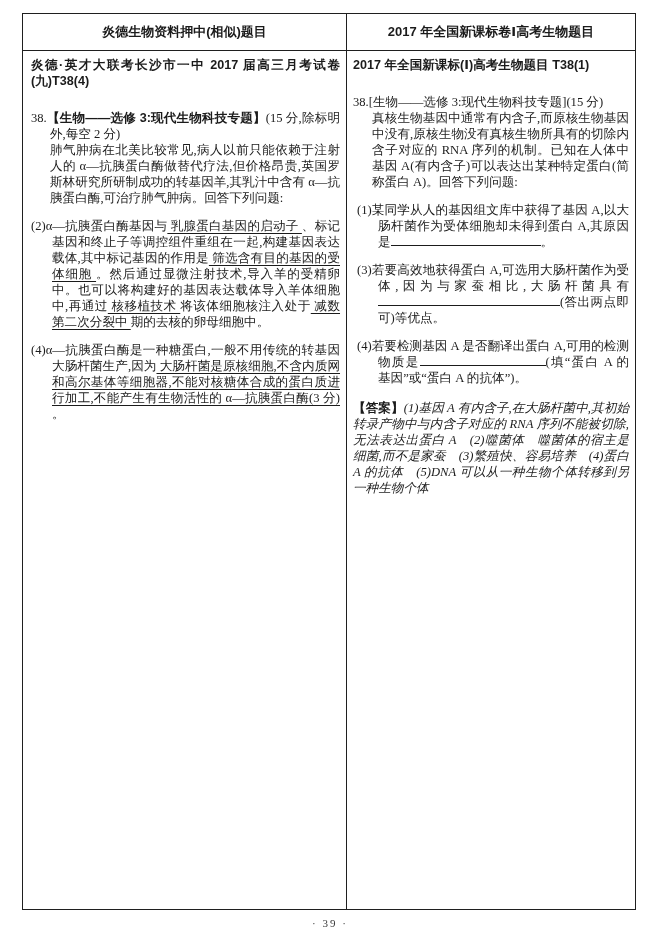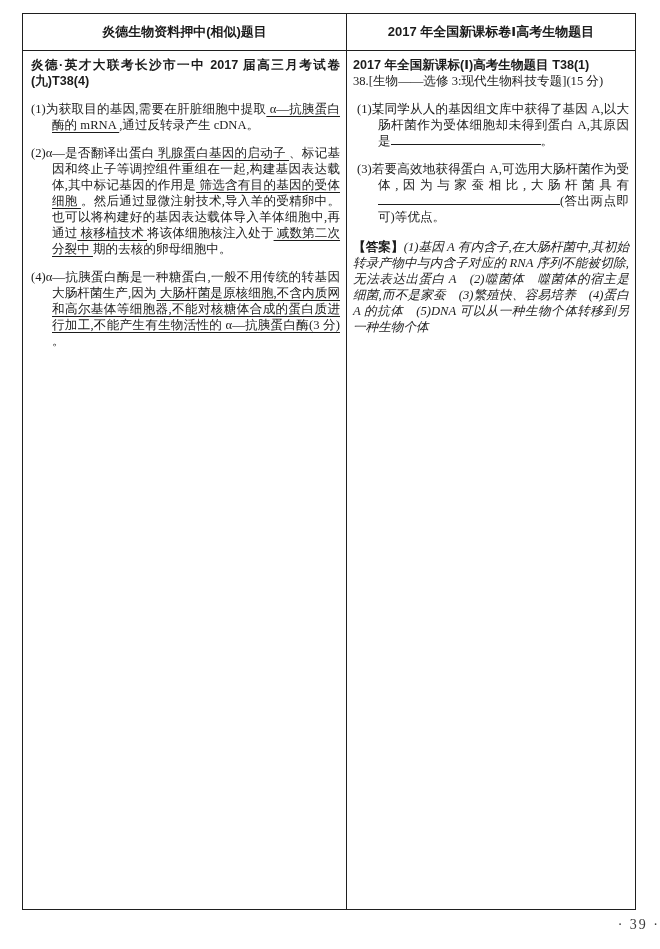--- a/index.html
+++ b/index.html
@@ -37,7 +37,7 @@
     font-family: "Liberation Sans", "DejaVu Sans", sans-serif;
     font-weight: 700;
   }
-  .hang38 { padding-left: 19px; text-indent: -19px; }
+  .hang38 { padding-left: 19px; text-indent: -19px; margin-top: 21px; }
   .block  { margin-left: 19px; }
   .item   { padding-left: 21px; text-indent: -21px; margin-top: 12px; }
   .ritem  { margin-left: 4px; }

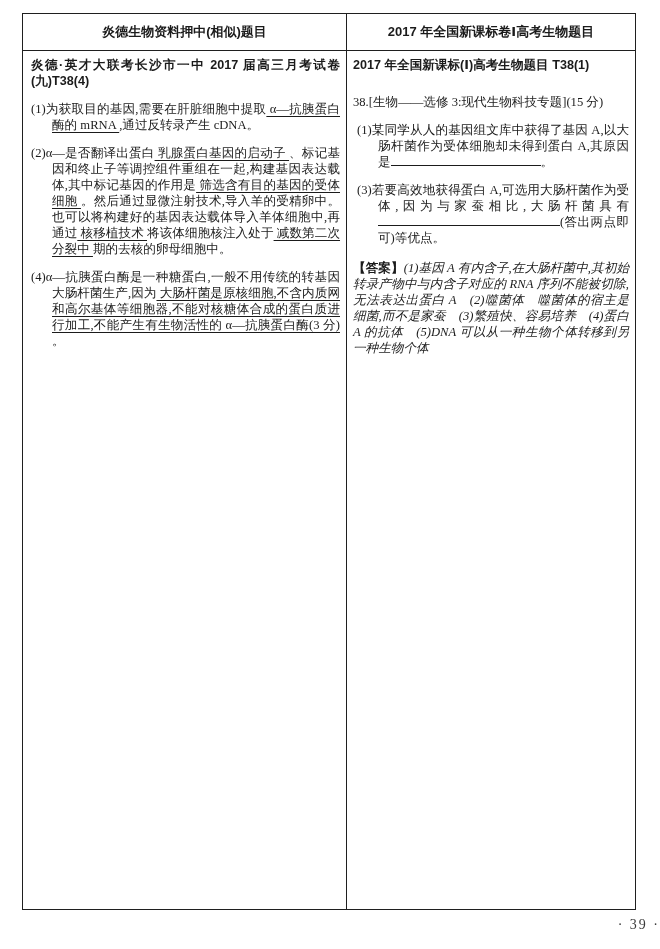--- a/index.html
+++ b/index.html
@@ -79,6 +79,7 @@
 
       <div class="td tdl">
         <p class="para hei">炎德·英才大联考长沙市一中 2017 届高三月考试卷(九)T38(4)</p>
+        <p class="para hang38"><span>38.</span><span class="b">【生物——选修 3:现代生物科技专题】</span><span>(15 分,除标明外,每空 2 分)</span></p>
         <p class="para item"><span>(1)</span><span>为获取目的基因,需要在肝脏细胞中提取</span><span class="u"> α—抗胰蛋白酶的 mRNA </span><span>,通过反转录产生 cDNA。</span></p>
         <p class="para item"><span>(2)</span><span>α—是否翻译出蛋白</span><span class="u"> 乳腺蛋白基因的启动子 </span><span>、标记基因和终止子等调控组件重组在一起,构建基因表达载体,其中标记基因的作用是</span><span class="u"> 筛选含有目的基因的受体细胞 </span><span>。然后通过显微注射技术,导入羊的受精卵中。也可以将构建好的基因表达载体导入羊体细胞中,再通过</span><span class="u"> 核移植技术 </span><span>将该体细胞核注入处于</span><span class="u"> 减数第二次分裂中 </span><span>期的去核的卵母细胞中。</span></p>
         <p class="para item"><span>(4)</span><span>α—抗胰蛋白酶是一种糖蛋白,一般不用传统的转基因大肠杆菌生产,因为</span><span class="u"> 大肠杆菌是原核细胞,不含内质网和高尔基体等细胞器,不能对核糖体合成的蛋白质进行加工,不能产生有生物活性的 α—抗胰蛋白酶(3 分) </span><span>。</span></p>

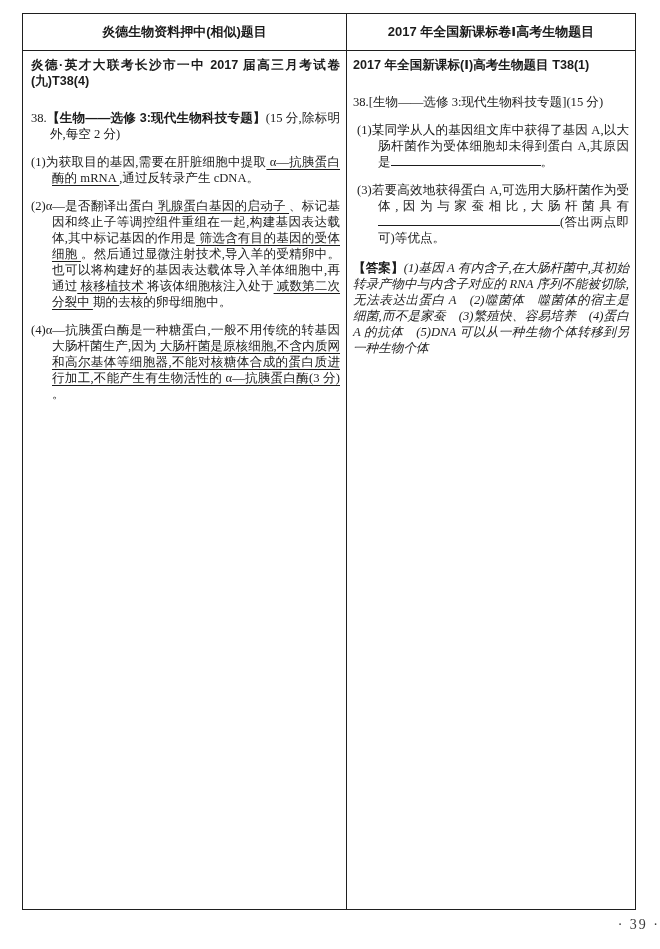--- a/index.html
+++ b/index.html
@@ -88,6 +88,7 @@
       <div class="td tdr">
         <p class="para hei">2017 年全国新课标(Ⅰ)高考生物题目 T38(1)</p>
         <p class="para hang38"><span>38.</span><span>[生物——选修 3:现代生物科技专题](15 分)</span></p>
+        <p class="para block">真核生物基因中通常有内含子,而原核生物基因中没有,原核生物没有真核生物所具有的切除内含子对应的 RNA 序列的机制。已知在人体中基因 A(有内含子)可以表达出某种特定蛋白(简称蛋白 A)。回答下列问题:</p>
         <p class="para item ritem"><span>(1)</span><span>某同学从人的基因组文库中获得了基因 A,以大肠杆菌作为受体细胞却未得到蛋白 A,其原因是</span><span class="blank" style="width: 150px;"></span><span>。</span></p>
         <p class="para item ritem"><span>(3)</span><span>若要高效地获得蛋白 A,可选用大肠杆菌作为受体,因为与家蚕相比,大肠杆菌具有</span><span class="blank" style="width: 148px;"></span><span class="blank" style="width: 34px;"></span><span>(答出两点即可)等优点。</span></p>
         <p class="para answer"><span class="b">【答案】</span><span class="k">(1)基因 A 有内含子,在大肠杆菌中,其初始转录产物中与内含子对应的 RNA 序列不能被切除,无法表达出蛋白 A　(2)噬菌体　噬菌体的宿主是细菌,而不是家蚕　(3)繁殖快、容易培养　(4)蛋白 A 的抗体　(5)DNA 可以从一种生物个体转移到另一种生物个体</span></p>

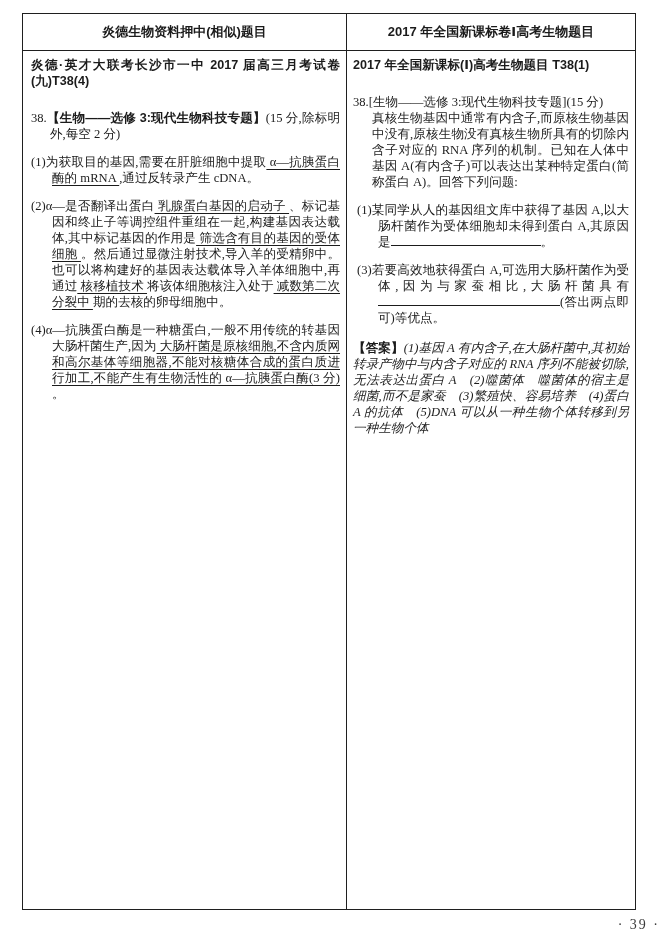--- a/index.html
+++ b/index.html
@@ -80,6 +80,7 @@
       <div class="td tdl">
         <p class="para hei">炎德·英才大联考长沙市一中 2017 届高三月考试卷(九)T38(4)</p>
         <p class="para hang38"><span>38.</span><span class="b">【生物——选修 3:现代生物科技专题】</span><span>(15 分,除标明外,每空 2 分)</span></p>
+        <p class="para block">肺气肿病在北美比较常见,病人以前只能依赖于注射人的 α—抗胰蛋白酶做替代疗法,但价格昂贵,英国罗斯林研究所研制成功的转基因羊,其乳汁中含有 α—抗胰蛋白酶,可治疗肺气肿病。回答下列问题:</p>
         <p class="para item"><span>(1)</span><span>为获取目的基因,需要在肝脏细胞中提取</span><span class="u"> α—抗胰蛋白酶的 mRNA </span><span>,通过反转录产生 cDNA。</span></p>
         <p class="para item"><span>(2)</span><span>α—是否翻译出蛋白</span><span class="u"> 乳腺蛋白基因的启动子 </span><span>、标记基因和终止子等调控组件重组在一起,构建基因表达载体,其中标记基因的作用是</span><span class="u"> 筛选含有目的基因的受体细胞 </span><span>。然后通过显微注射技术,导入羊的受精卵中。也可以将构建好的基因表达载体导入羊体细胞中,再通过</span><span class="u"> 核移植技术 </span><span>将该体细胞核注入处于</span><span class="u"> 减数第二次分裂中 </span><span>期的去核的卵母细胞中。</span></p>
         <p class="para item"><span>(4)</span><span>α—抗胰蛋白酶是一种糖蛋白,一般不用传统的转基因大肠杆菌生产,因为</span><span class="u"> 大肠杆菌是原核细胞,不含内质网和高尔基体等细胞器,不能对核糖体合成的蛋白质进行加工,不能产生有生物活性的 α—抗胰蛋白酶(3 分) </span><span>。</span></p>

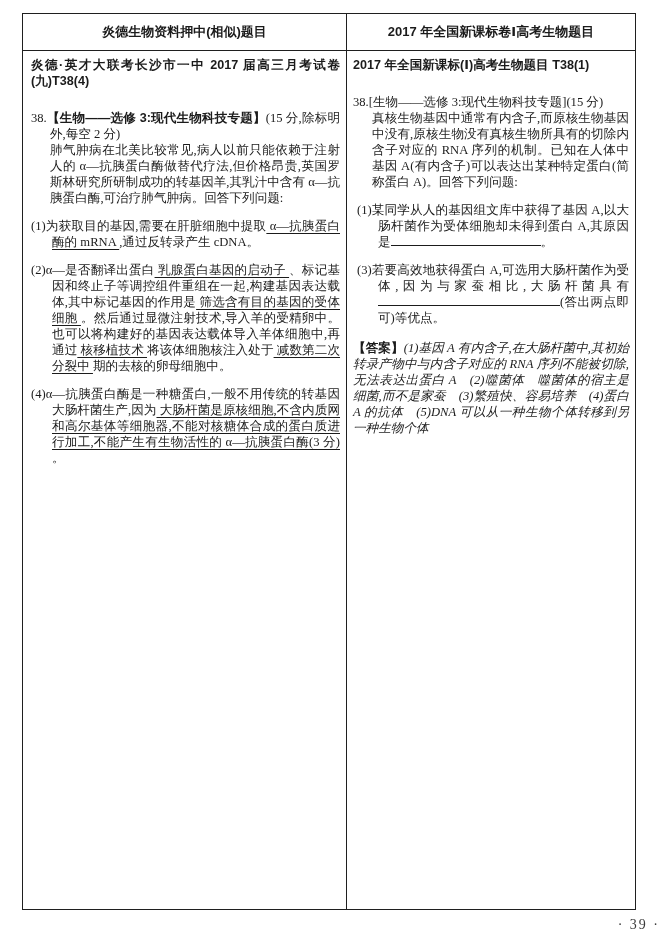--- a/index.html
+++ b/index.html
@@ -81,7 +81,6 @@
         <p class="para hei">炎德·英才大联考长沙市一中 2017 届高三月考试卷(九)T38(4)</p>
         <p class="para hang38"><span>38.</span><span class="b">【生物——选修 3:现代生物科技专题】</span><span>(15 分,除标明外,每空 2 分)</span></p>
         <p class="para block">肺气肿病在北美比较常见,病人以前只能依赖于注射人的 α—抗胰蛋白酶做替代疗法,但价格昂贵,英国罗斯林研究所研制成功的转基因羊,其乳汁中含有 α—抗胰蛋白酶,可治疗肺气肿病。回答下列问题:</p>
-        <p class="para item"><span>(1)</span><span>为获取目的基因,需要在肝脏细胞中提取</span><span class="u"> α—抗胰蛋白酶的 mRNA </span><span>,通过反转录产生 cDNA。</span></p>
         <p class="para item"><span>(2)</span><span>α—是否翻译出蛋白</span><span class="u"> 乳腺蛋白基因的启动子 </span><span>、标记基因和终止子等调控组件重组在一起,构建基因表达载体,其中标记基因的作用是</span><span class="u"> 筛选含有目的基因的受体细胞 </span><span>。然后通过显微注射技术,导入羊的受精卵中。也可以将构建好的基因表达载体导入羊体细胞中,再通过</span><span class="u"> 核移植技术 </span><span>将该体细胞核注入处于</span><span class="u"> 减数第二次分裂中 </span><span>期的去核的卵母细胞中。</span></p>
         <p class="para item"><span>(4)</span><span>α—抗胰蛋白酶是一种糖蛋白,一般不用传统的转基因大肠杆菌生产,因为</span><span class="u"> 大肠杆菌是原核细胞,不含内质网和高尔基体等细胞器,不能对核糖体合成的蛋白质进行加工,不能产生有生物活性的 α—抗胰蛋白酶(3 分) </span><span>。</span></p>
       </div>

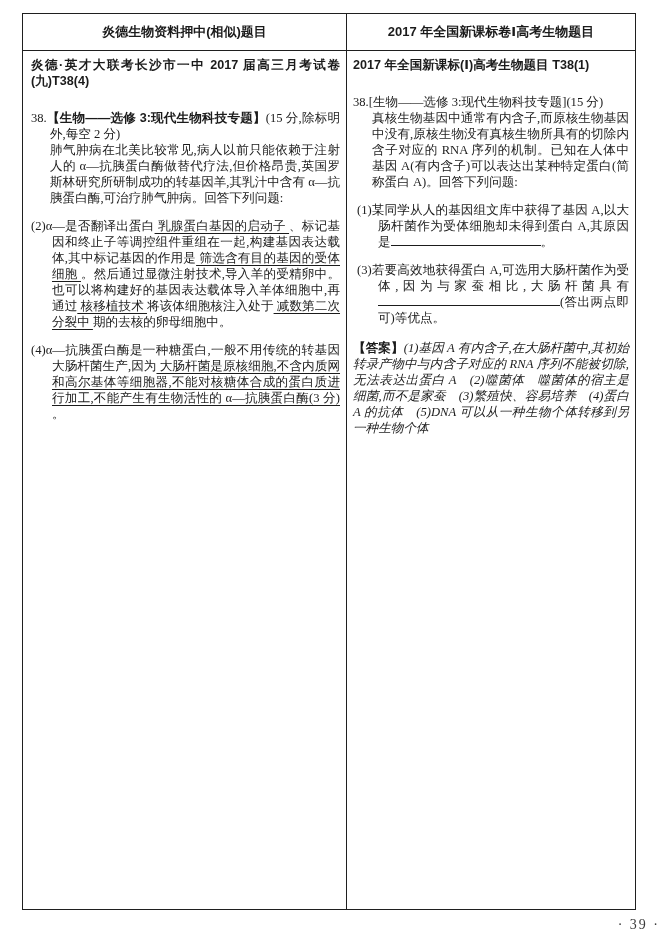--- a/index.html
+++ b/index.html
@@ -81,7 +81,7 @@
         <p class="para hei">炎德·英才大联考长沙市一中 2017 届高三月考试卷(九)T38(4)</p>
         <p class="para hang38"><span>38.</span><span class="b">【生物——选修 3:现代生物科技专题】</span><span>(15 分,除标明外,每空 2 分)</span></p>
         <p class="para block">肺气肿病在北美比较常见,病人以前只能依赖于注射人的 α—抗胰蛋白酶做替代疗法,但价格昂贵,英国罗斯林研究所研制成功的转基因羊,其乳汁中含有 α—抗胰蛋白酶,可治疗肺气肿病。回答下列问题:</p>
-        <p class="para item"><span>(2)</span><span>α—是否翻译出蛋白</span><span class="u"> 乳腺蛋白基因的启动子 </span><span>、标记基因和终止子等调控组件重组在一起,构建基因表达载体,其中标记基因的作用是</span><span class="u"> 筛选含有目的基因的受体细胞 </span><span>。然后通过显微注射技术,导入羊的受精卵中。也可以将构建好的基因表达载体导入羊体细胞中,再通过</span><span class="u"> 核移植技术 </span><span>将该体细胞核注入处于</span><span class="u"> 减数第二次分裂中 </span><span>期的去核的卵母细胞中。</span></p>
+        <p class="para item"><span>(2)</span><span>α—抗胰蛋白酶基因与</span><span class="u"> 乳腺蛋白基因的启动子 </span><span>、标记基因和终止子等调控组件重组在一起,构建基因表达载体,其中标记基因的作用是</span><span class="u"> 筛选含有目的基因的受体细胞 </span><span>。然后通过显微注射技术,导入羊的受精卵中。也可以将构建好的基因表达载体导入羊体细胞中,再通过</span><span class="u"> 核移植技术 </span><span>将该体细胞核注入处于</span><span class="u"> 减数第二次分裂中 </span><span>期的去核的卵母细胞中。</span></p>
         <p class="para item"><span>(4)</span><span>α—抗胰蛋白酶是一种糖蛋白,一般不用传统的转基因大肠杆菌生产,因为</span><span class="u"> 大肠杆菌是原核细胞,不含内质网和高尔基体等细胞器,不能对核糖体合成的蛋白质进行加工,不能产生有生物活性的 α—抗胰蛋白酶(3 分) </span><span>。</span></p>
       </div>
 

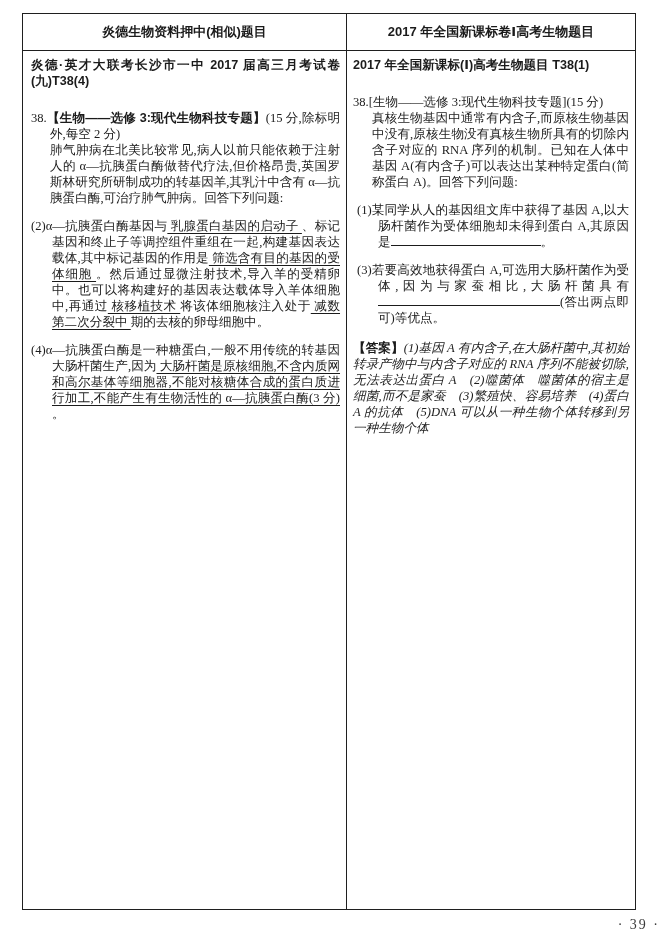--- a/index.html
+++ b/index.html
@@ -91,6 +91,7 @@
         <p class="para block">真核生物基因中通常有内含子,而原核生物基因中没有,原核生物没有真核生物所具有的切除内含子对应的 RNA 序列的机制。已知在人体中基因 A(有内含子)可以表达出某种特定蛋白(简称蛋白 A)。回答下列问题:</p>
         <p class="para item ritem"><span>(1)</span><span>某同学从人的基因组文库中获得了基因 A,以大肠杆菌作为受体细胞却未得到蛋白 A,其原因是</span><span class="blank" style="width: 150px;"></span><span>。</span></p>
         <p class="para item ritem"><span>(3)</span><span>若要高效地获得蛋白 A,可选用大肠杆菌作为受体,因为与家蚕相比,大肠杆菌具有</span><span class="blank" style="width: 148px;"></span><span class="blank" style="width: 34px;"></span><span>(答出两点即可)等优点。</span></p>
+        <p class="para item ritem"><span>(4)</span><span>若要检测基因 A 是否翻译出蛋白 A,可用的检测物质是</span><span class="blank" style="width: 126px;"></span><span>(填“蛋白 A 的基因”或“蛋白 A 的抗体”)。</span></p>
         <p class="para answer"><span class="b">【答案】</span><span class="k">(1)基因 A 有内含子,在大肠杆菌中,其初始转录产物中与内含子对应的 RNA 序列不能被切除,无法表达出蛋白 A　(2)噬菌体　噬菌体的宿主是细菌,而不是家蚕　(3)繁殖快、容易培养　(4)蛋白 A 的抗体　(5)DNA 可以从一种生物个体转移到另一种生物个体</span></p>
       </div>
 

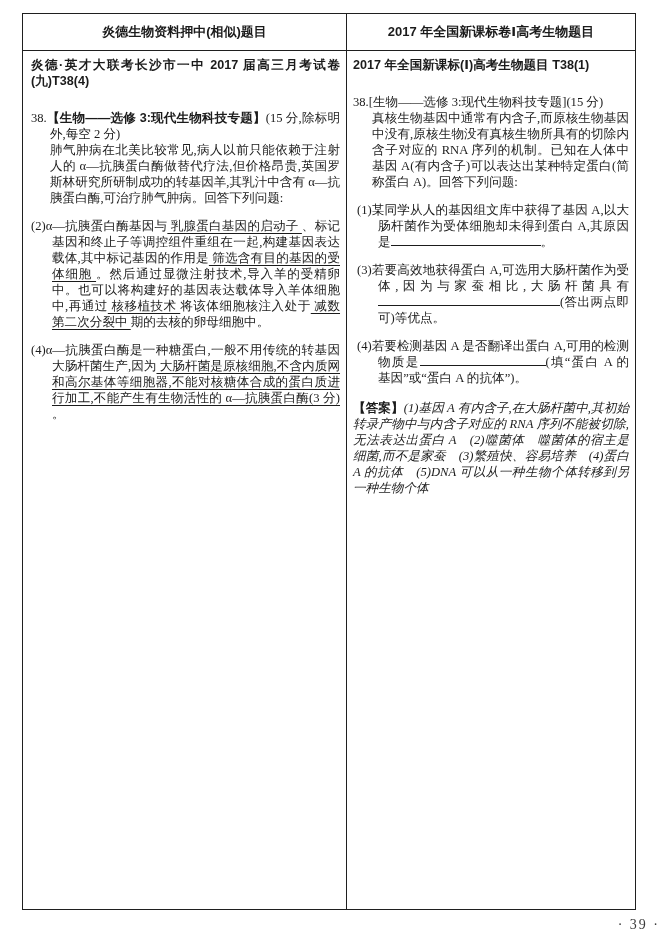--- a/index.html
+++ b/index.html
@@ -59,7 +59,7 @@
 
   .pageno {
     position: absolute; left: 0; top: 917px; width: 660px;
-    text-align: right; font-size: 14px; color: #3a3a3a;
+    text-align: center; font-size: 11px; color: #3a3a3a;
     letter-spacing: 2px;
   }
 </style>

